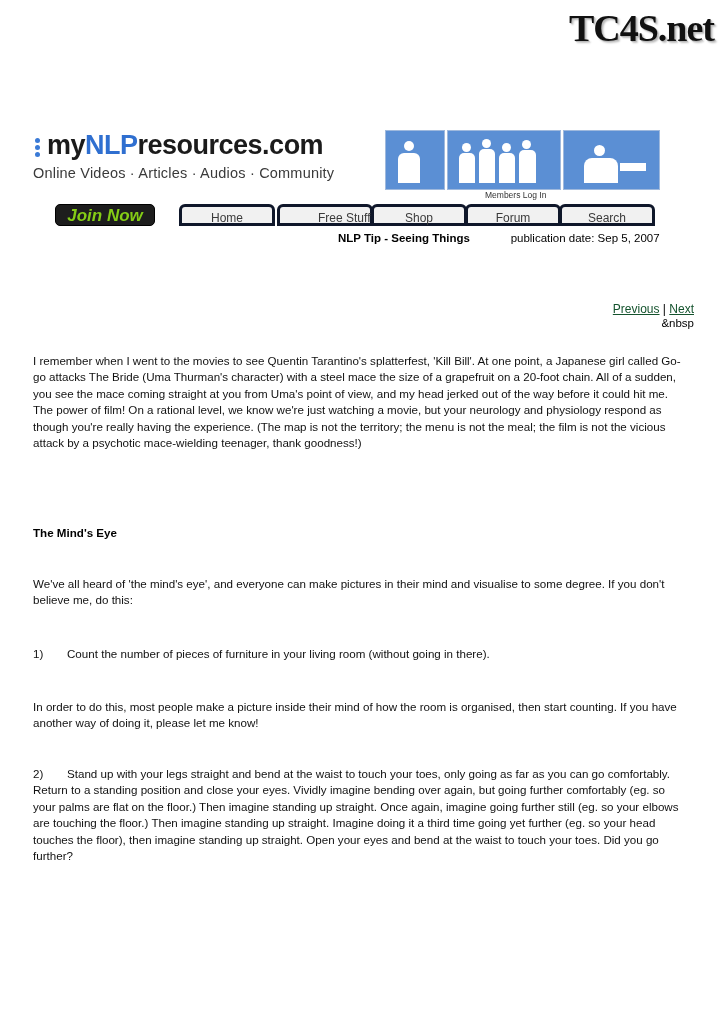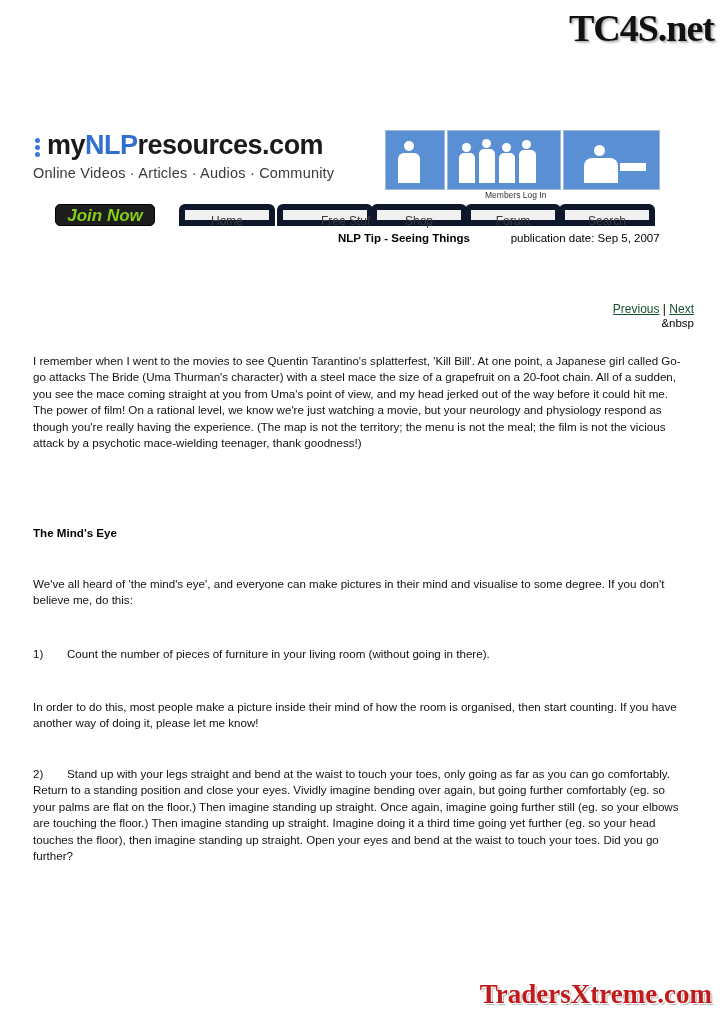--- a/index.html
+++ b/index.html
@@ -132,7 +132,7 @@
     font-size: 12px;
     color: #3b3b3b;
     background: #f1f1f1;
-    border: 6px solid #0f172a;
+    border: 3px solid #0f172a;
     border-radius: 6px 6px 0 0;
     box-sizing: border-box;
     white-space: nowrap;

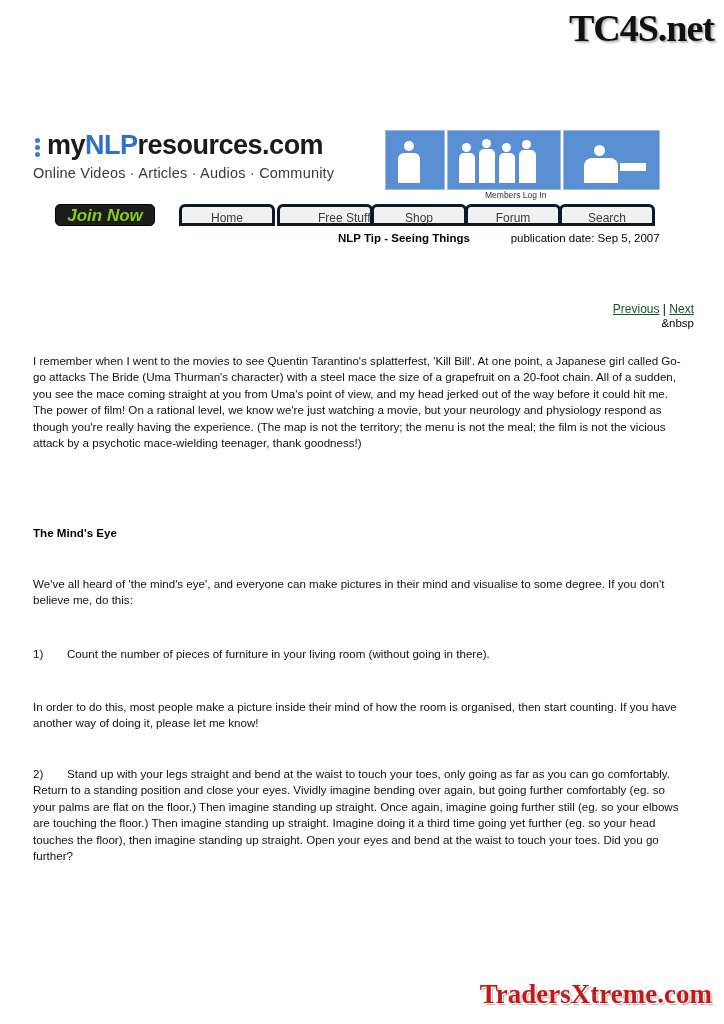--- a/index.html
+++ b/index.html
@@ -357,7 +357,6 @@
   </div>
 
 
-  <div class="tx-footer">TradersXtreme.com</div>
 
 </div>
 

